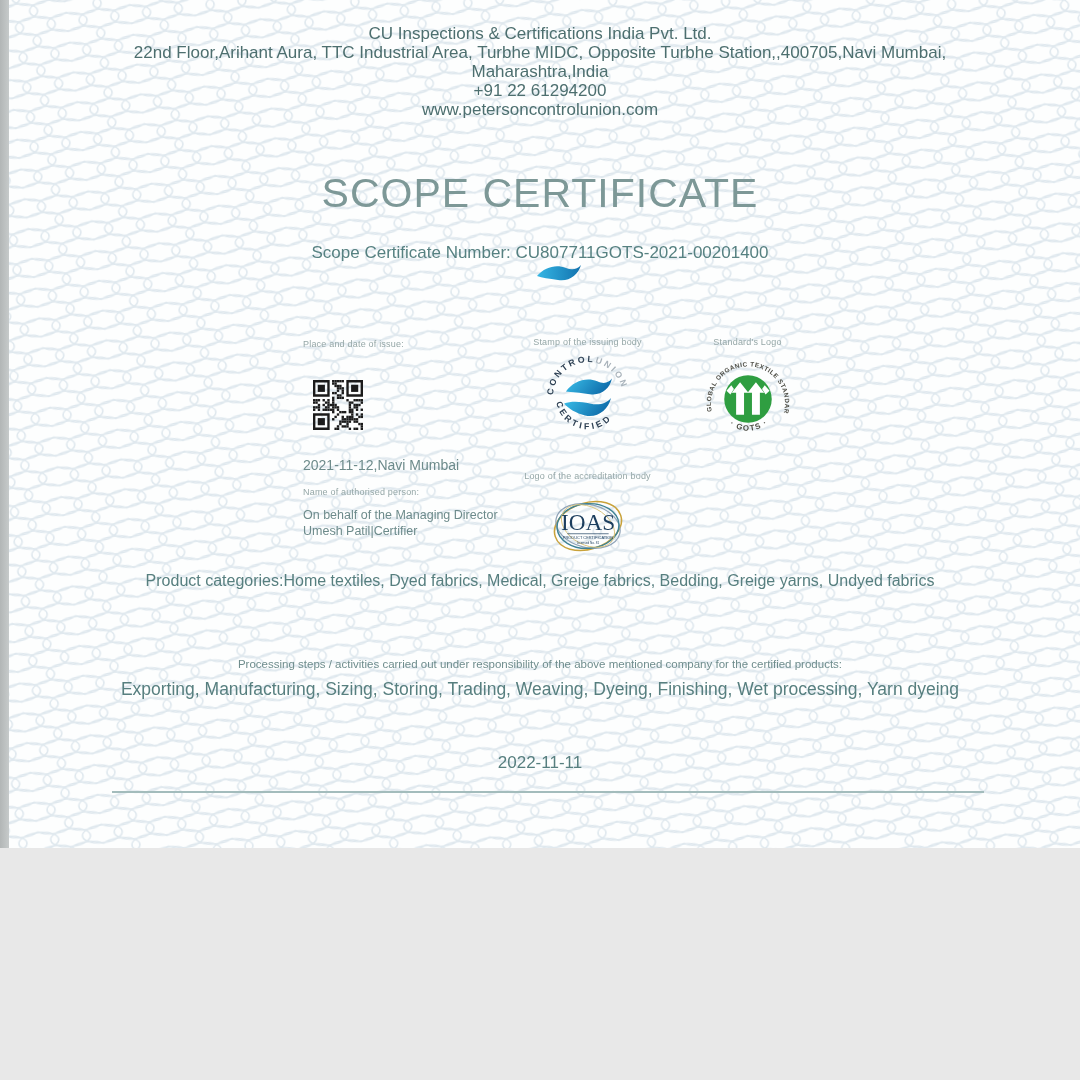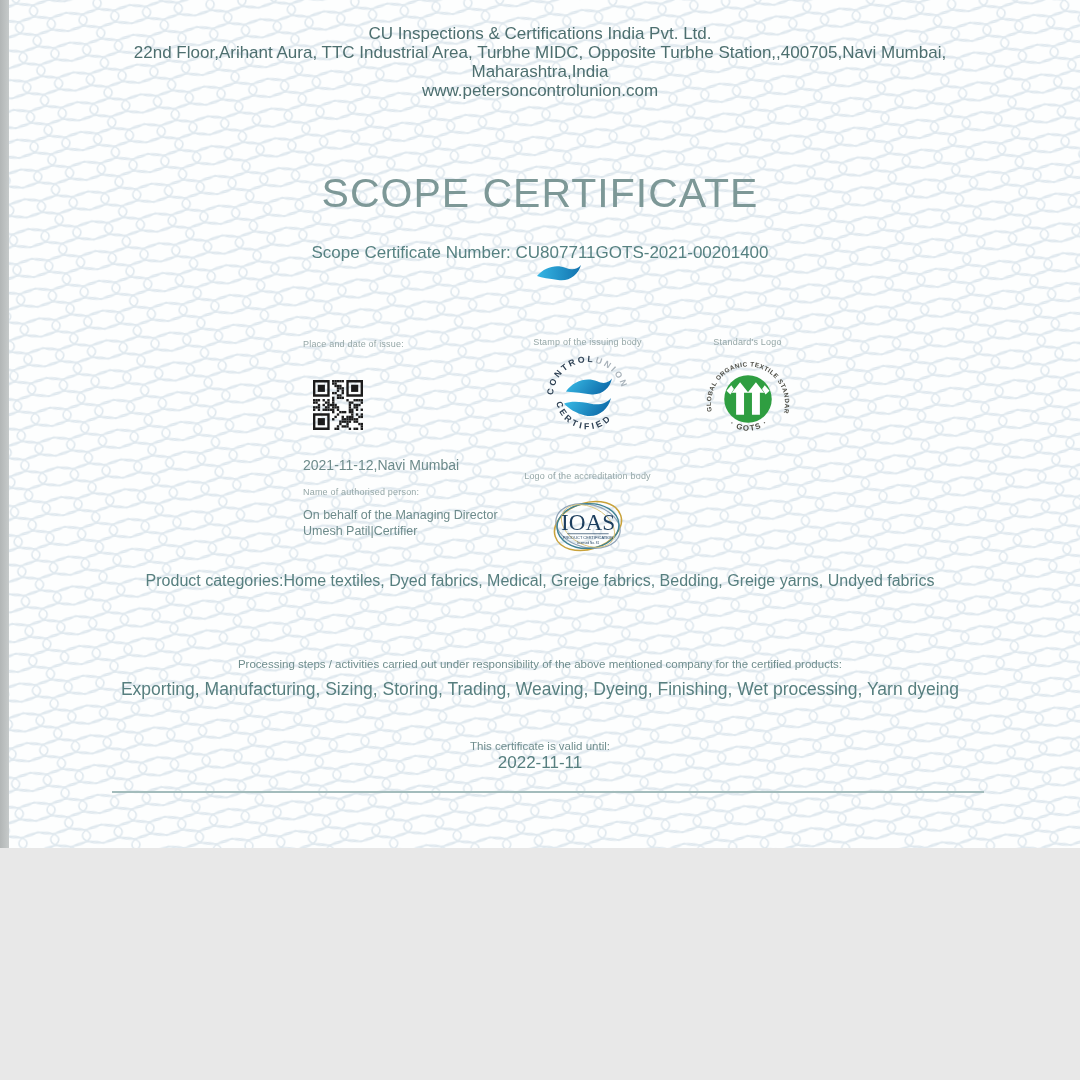--- a/index.html
+++ b/index.html
@@ -173,6 +173,7 @@
       <div>CU Inspections &amp; Certifications India Pvt. Ltd.</div>
       <div>22nd Floor,Arihant Aura, TTC Industrial Area, Turbhe MIDC, Opposite Turbhe Station,,400705,Navi Mumbai,</div>
       <div>Maharashtra,India</div>
+      <div>+91 22 61294200</div>
       <div>www.petersoncontrolunion.com</div>
     </div>
 

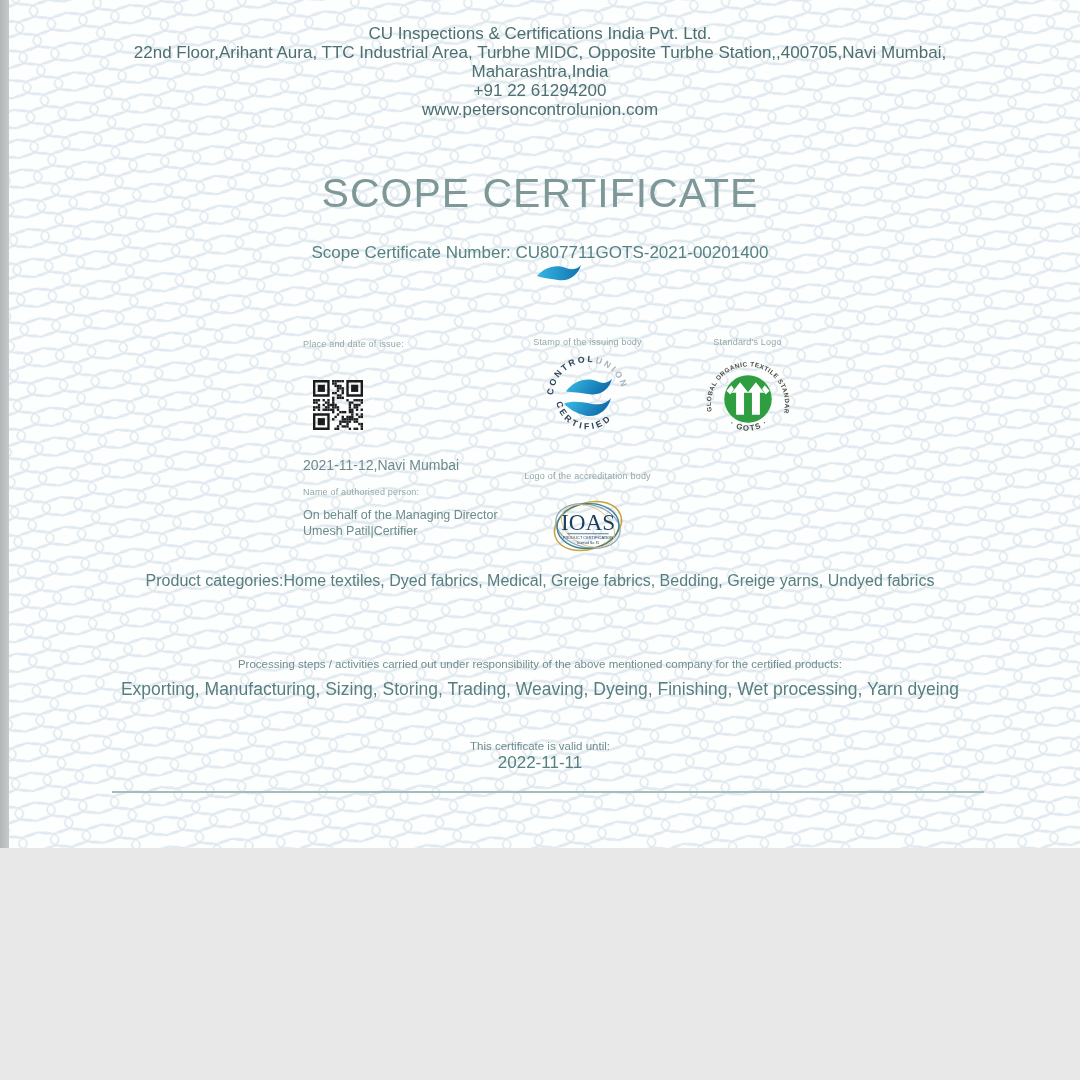--- a/index.html
+++ b/index.html
@@ -408,7 +408,6 @@
     <div class="processing-label">Processing steps / activities carried out under responsibility of the above mentioned company for the certified products:</div>
     <div class="processing-values">Exporting, Manufacturing, Sizing, Storing, Trading, Weaving, Dyeing, Finishing, Wet processing, Yarn dyeing</div>
 
-    <div class="valid-label">This certificate is valid until:</div>
     <div class="valid-date">2022-11-11</div>
 
     <div class="divider"></div>

